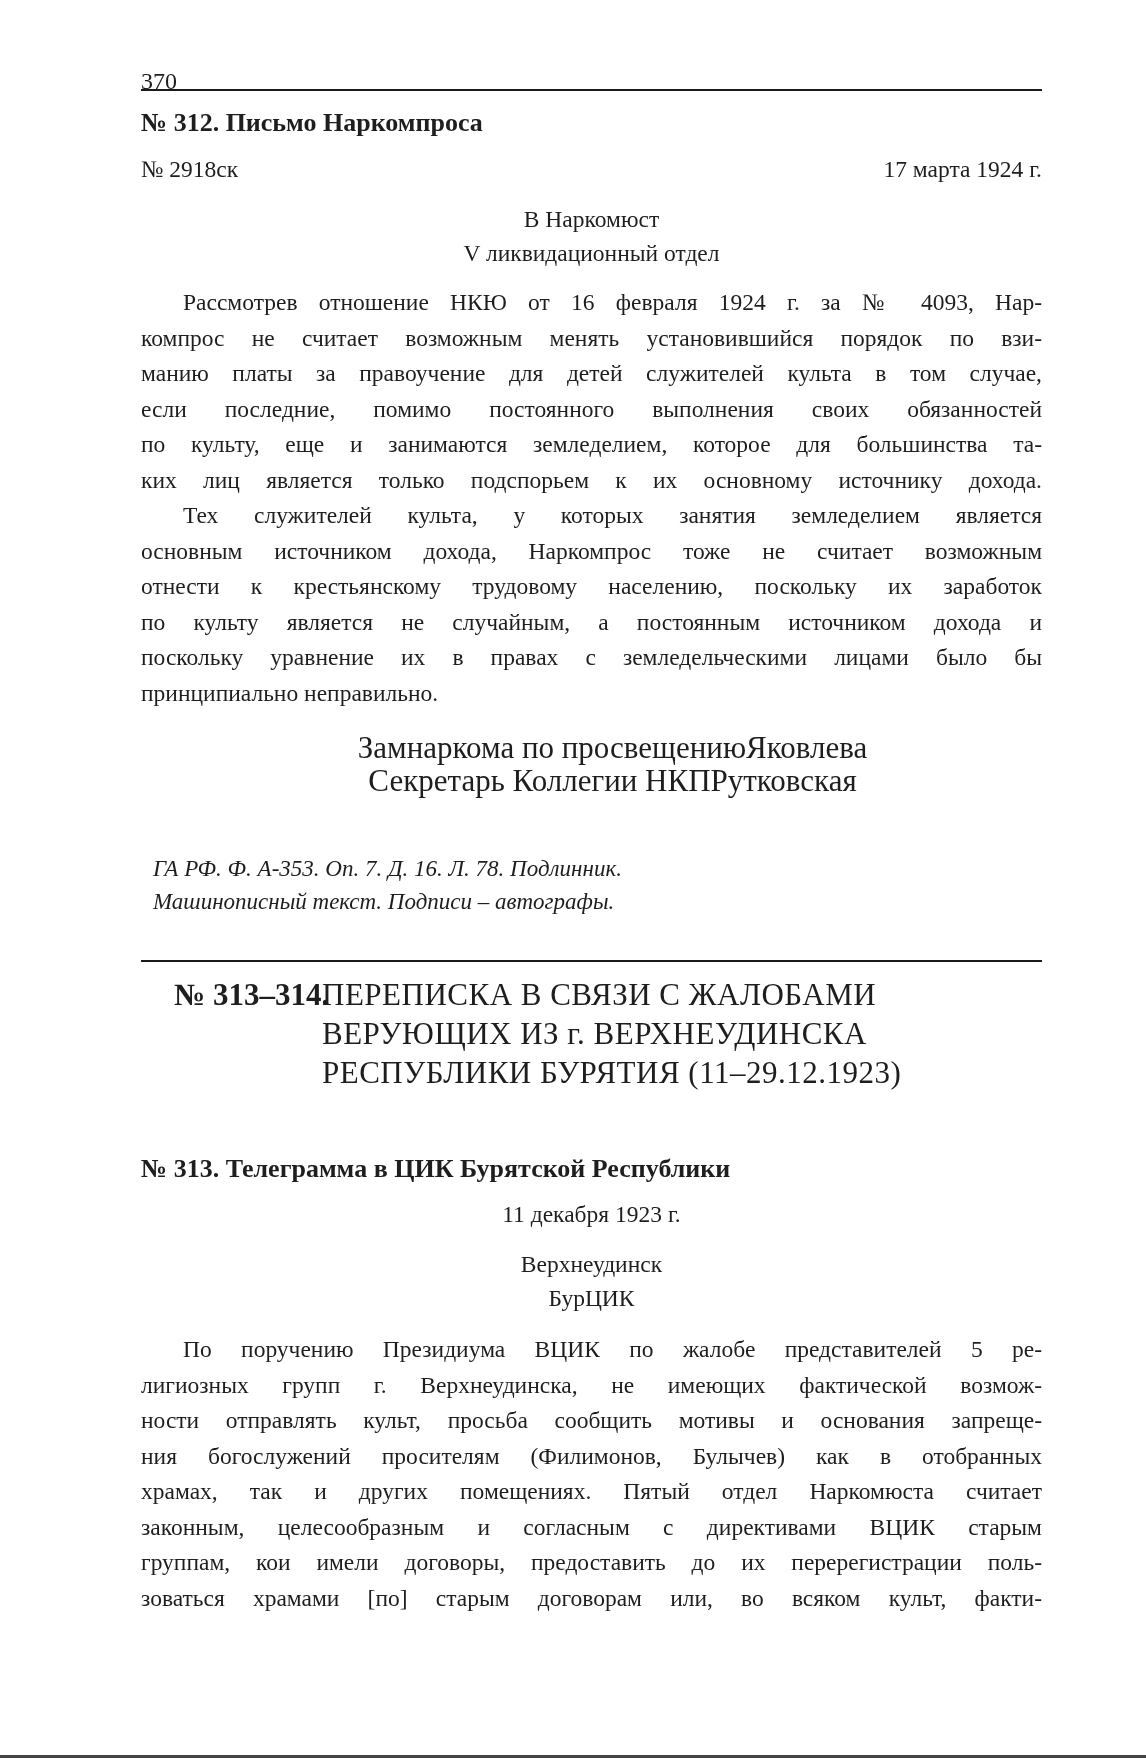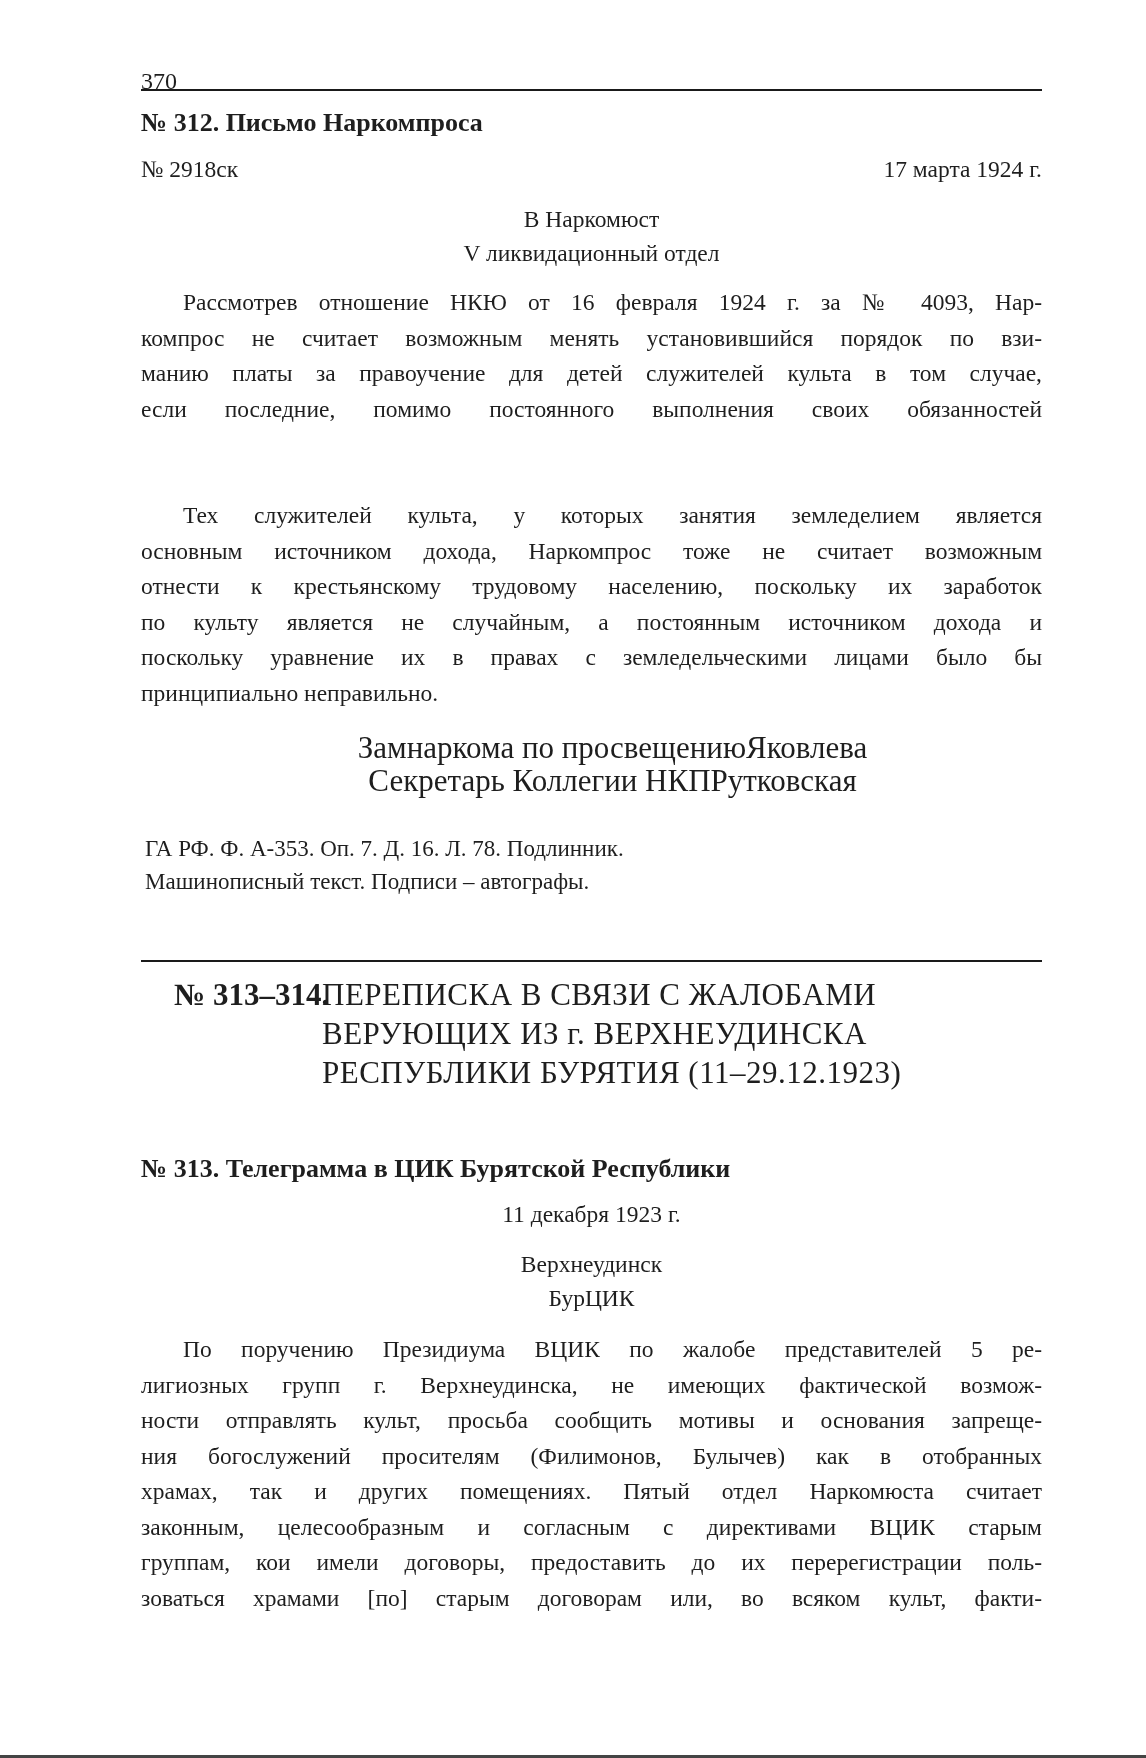--- a/index.html
+++ b/index.html
@@ -48,6 +48,7 @@
     <span class="justify-line">компрос не считает возможным менять установившийся порядок по взи-</span>
     <span class="justify-line">манию платы за правоучение для детей служителей культа в том случае,</span>
     <span class="justify-line">если последние, помимо постоянного выполнения своих обязанностей</span>
+    <span class="justify-line">по культу, еще и занимаются земледелием, которое для большинства та-</span>
   </div>
 
   <div class="para body-text" style="top:498px">

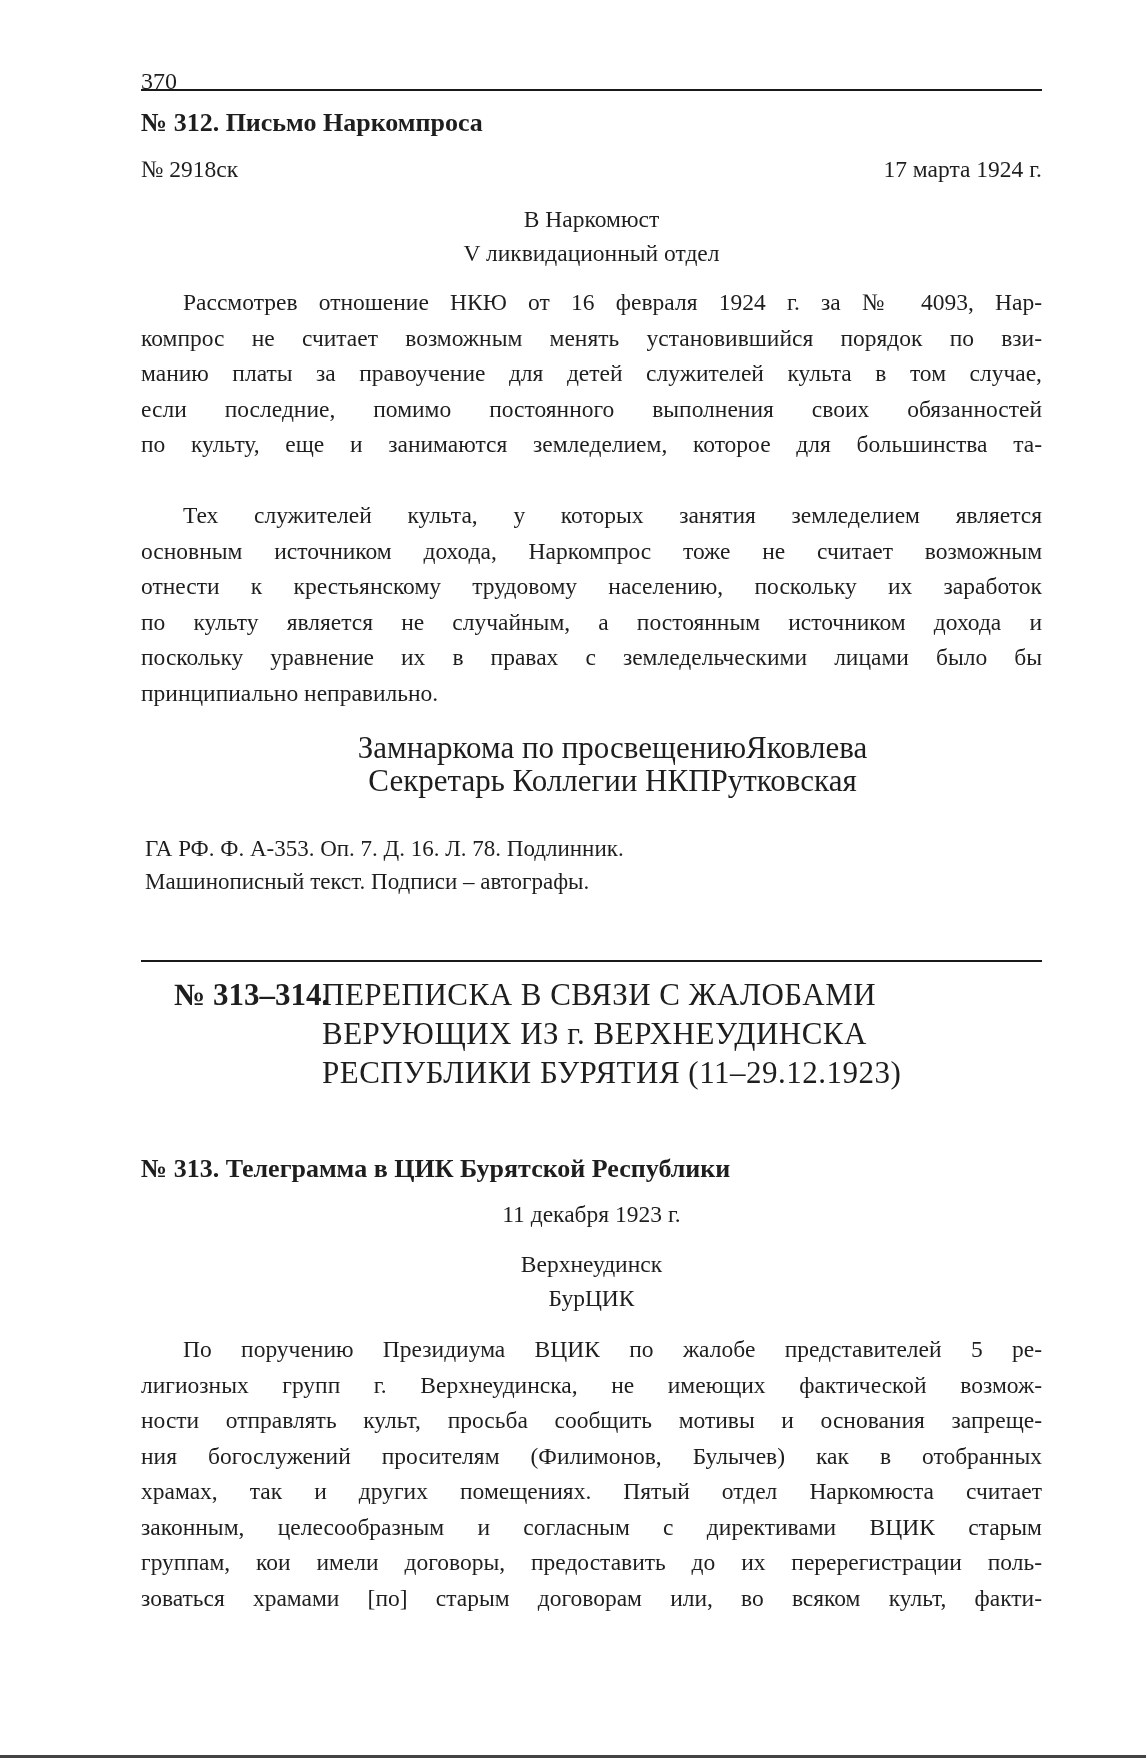--- a/index.html
+++ b/index.html
@@ -49,6 +49,7 @@
     <span class="justify-line">манию платы за правоучение для детей служителей культа в том случае,</span>
     <span class="justify-line">если последние, помимо постоянного выполнения своих обязанностей</span>
     <span class="justify-line">по культу, еще и занимаются земледелием, которое для большинства та-</span>
+    <span class="justify-line">ких лиц является только подспорьем к их основному источнику дохода.</span>
   </div>
 
   <div class="para body-text" style="top:498px">

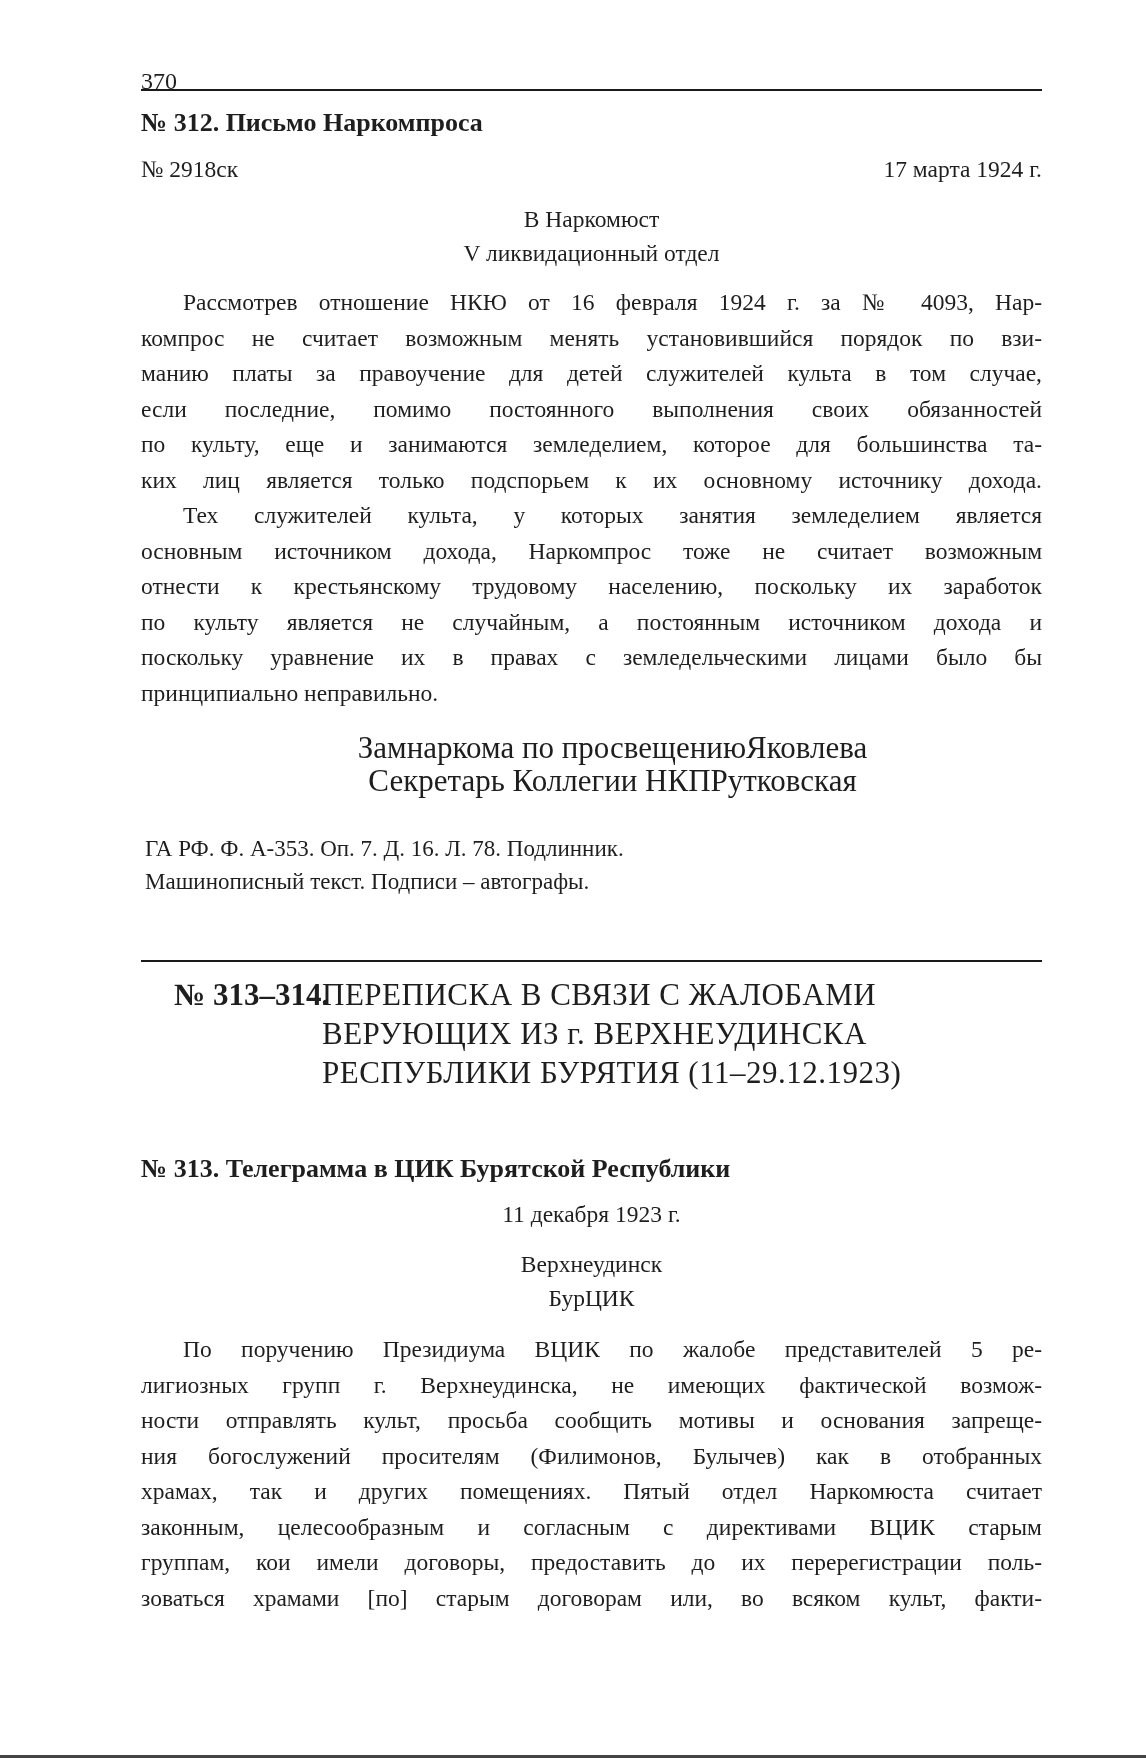--- a/index.html
+++ b/index.html
@@ -19,7 +19,7 @@
   .last-line { display: block; text-align: left; white-space: nowrap; }
   .para { position: absolute; left: 0; width: 901px; }
   .sig-row { position: absolute; left: 42px; right: 0; display: flex; justify-content: center; font-size: 31px; }
-  .archival { position: absolute; left: 4px; font-size: 23px; line-height: 33px; }
+  .archival { position: absolute; left: 12px; font-style: italic; font-size: 23px; line-height: 33px; margin-top: 20px; }
   .collection-heading { position: absolute; left: 0; width: 901px; font-size: 31px; line-height: 39px; }
   .collection-heading .num { font-weight: bold; position: absolute; left: 0; top: 0; margin-left: 33px; }
   .collection-heading .title-lines { position: absolute; left: 181px; top: 0; white-space: nowrap; letter-spacing: 0.5px; }

